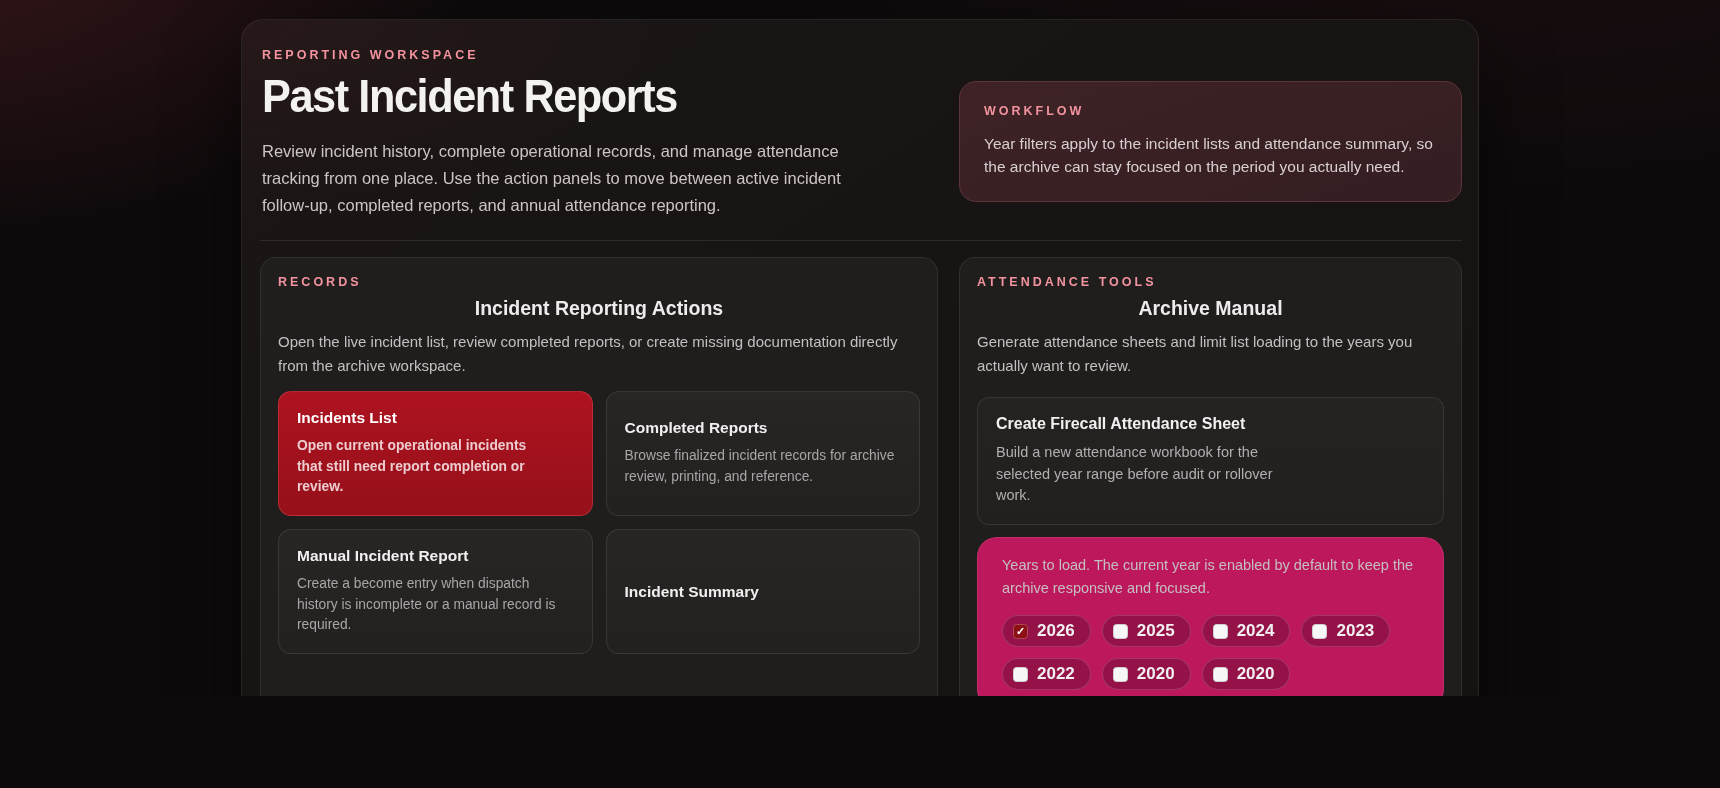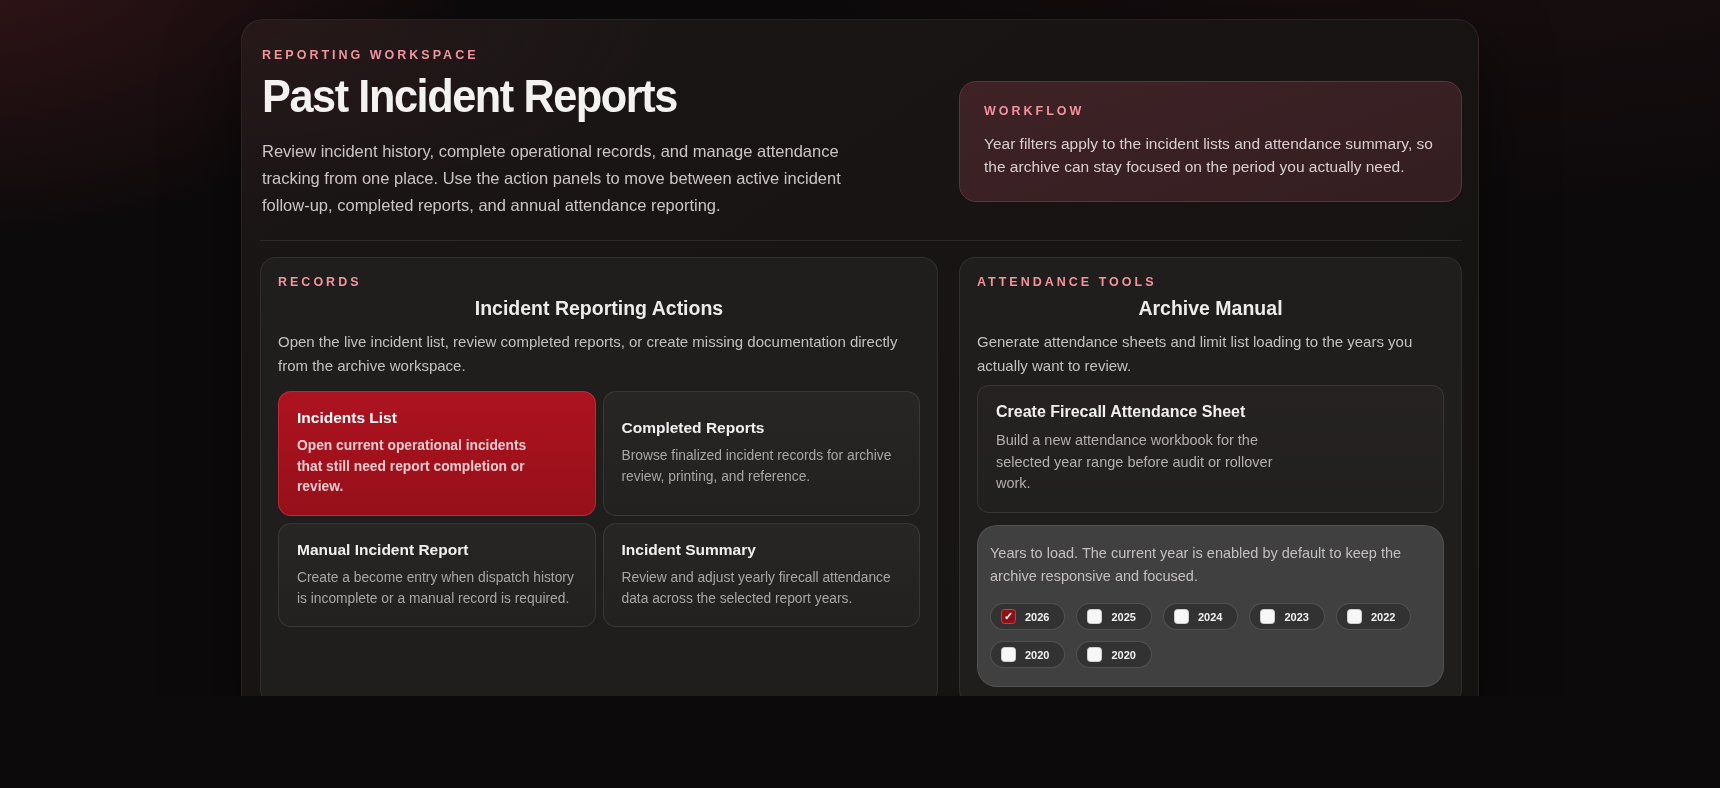--- a/index.html
+++ b/index.html
@@ -84,7 +84,7 @@
   
   .actions {
     margin-top: 14px;
-    display: grid; grid-template-columns: 1fr 1fr; gap: 7px;
+    display: grid; grid-template-columns: 1fr 1fr; gap: 13px;
   }
   .action {
     text-align: left; cursor: pointer;

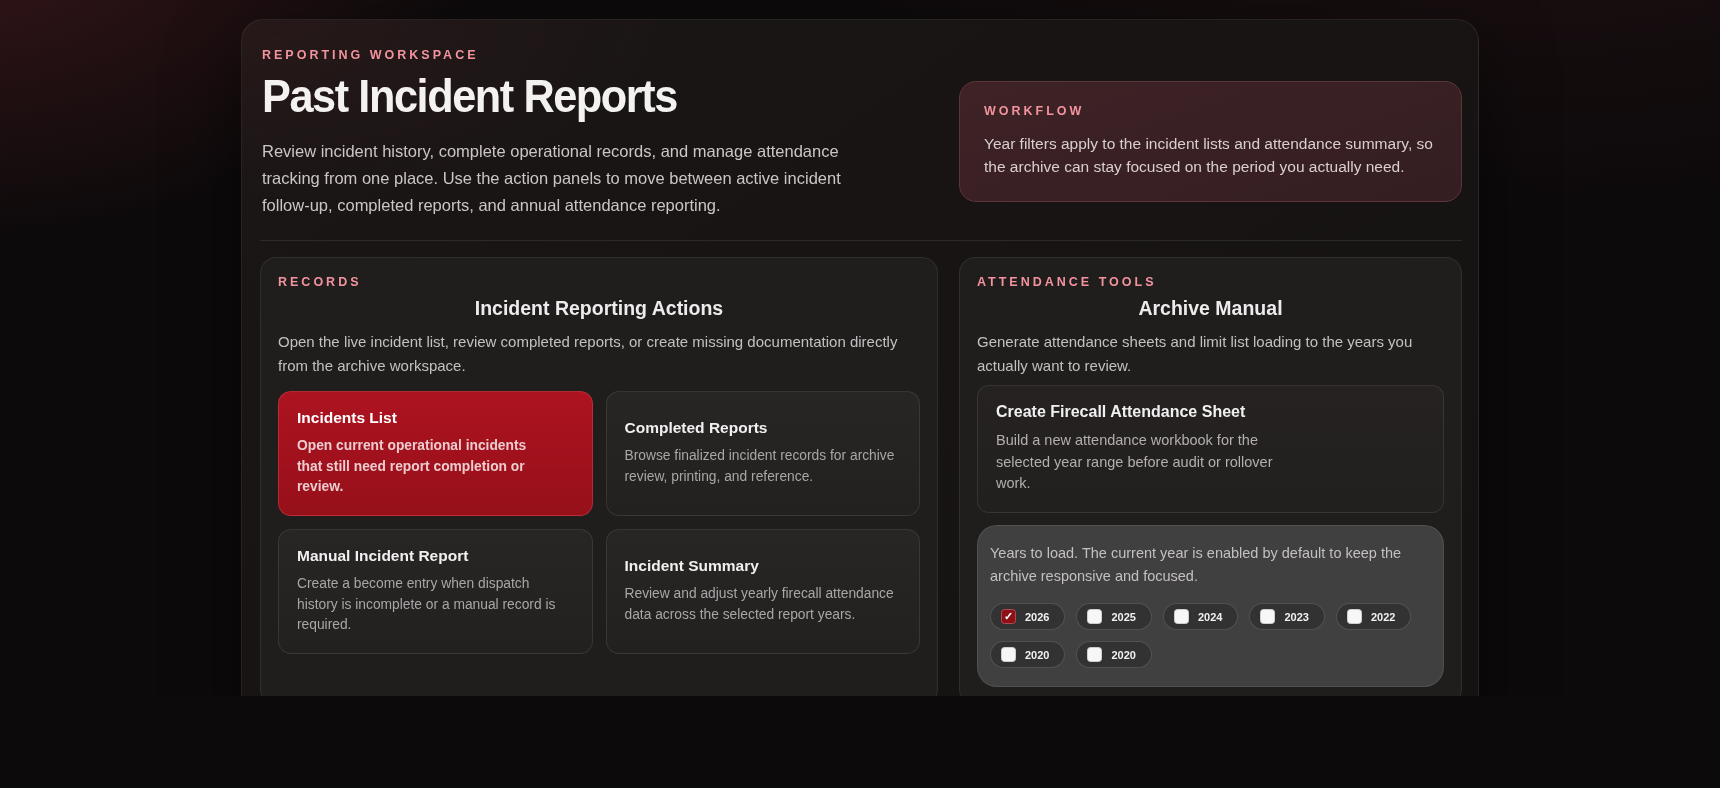--- a/index.html
+++ b/index.html
@@ -105,7 +105,7 @@
 
   
   .subcard {
-    margin-top: 8px;
+    margin-top: 20px;
     background: linear-gradient(180deg, #262222 0%, #221f1f 100%);
     border: 1px solid rgba(255,255,255,0.09);
     border-radius: 12px;

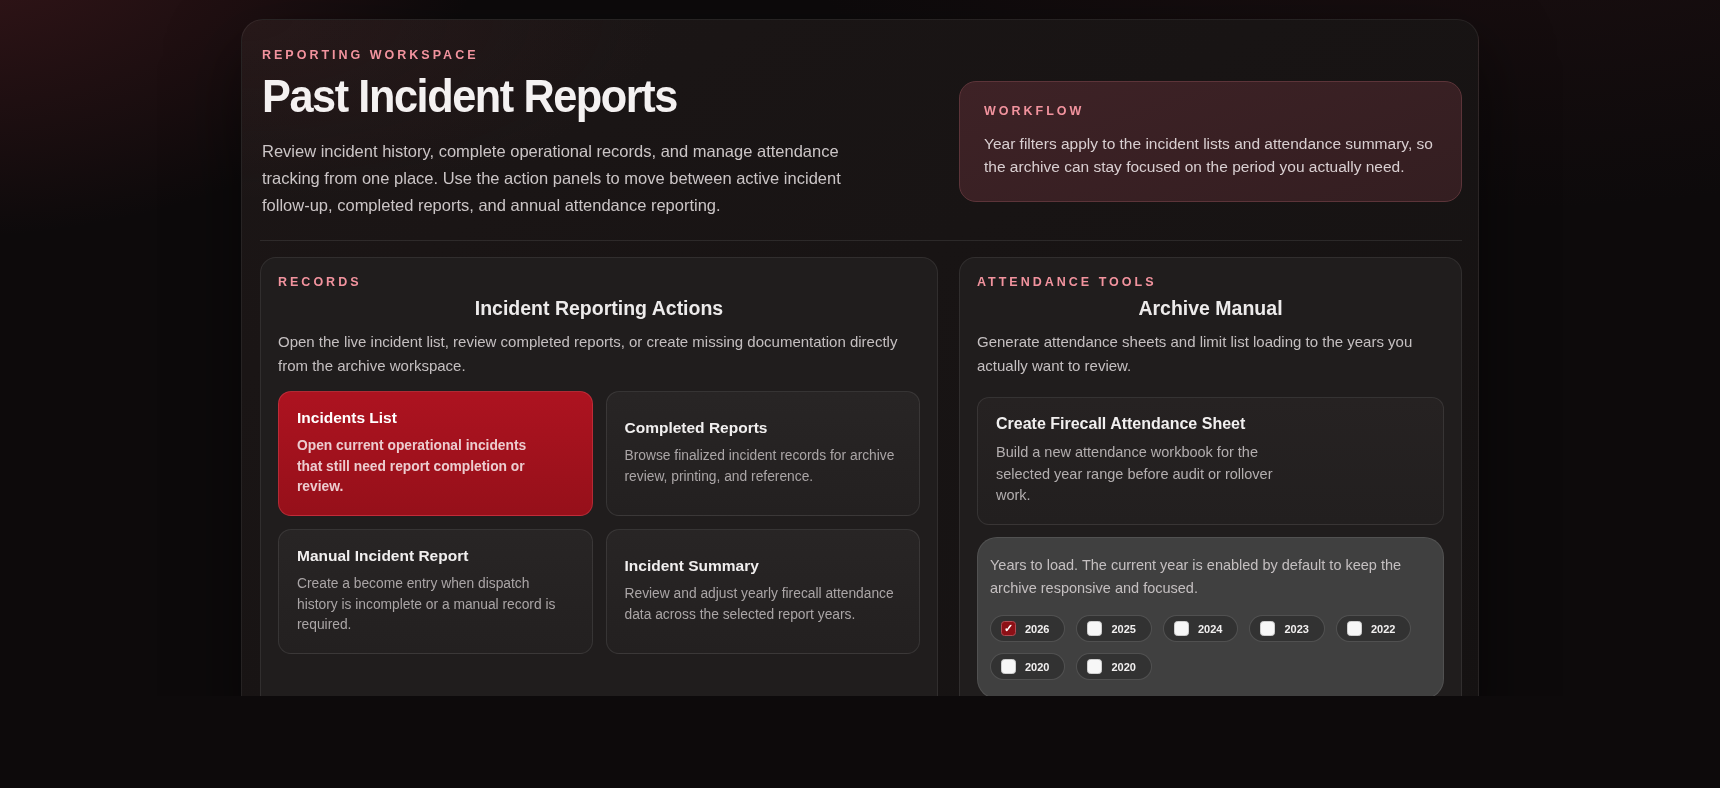--- a/index.html
+++ b/index.html
@@ -119,8 +119,8 @@
     margin-top: 12px;
     border: 1px solid rgba(255,255,255,0.09);
     border-radius: 20px;
-    background: #404040;
-    padding: 16px 12px 18px;
+    background: #be185d;
+    padding: 16px 24px 18px;
   }
   .years-box .help { font-size: 14.5px; line-height: 1.55; color: #c4bfc0; }
   .chips { margin-top: 16px; display: flex; flex-wrap: wrap; gap: 11px; }

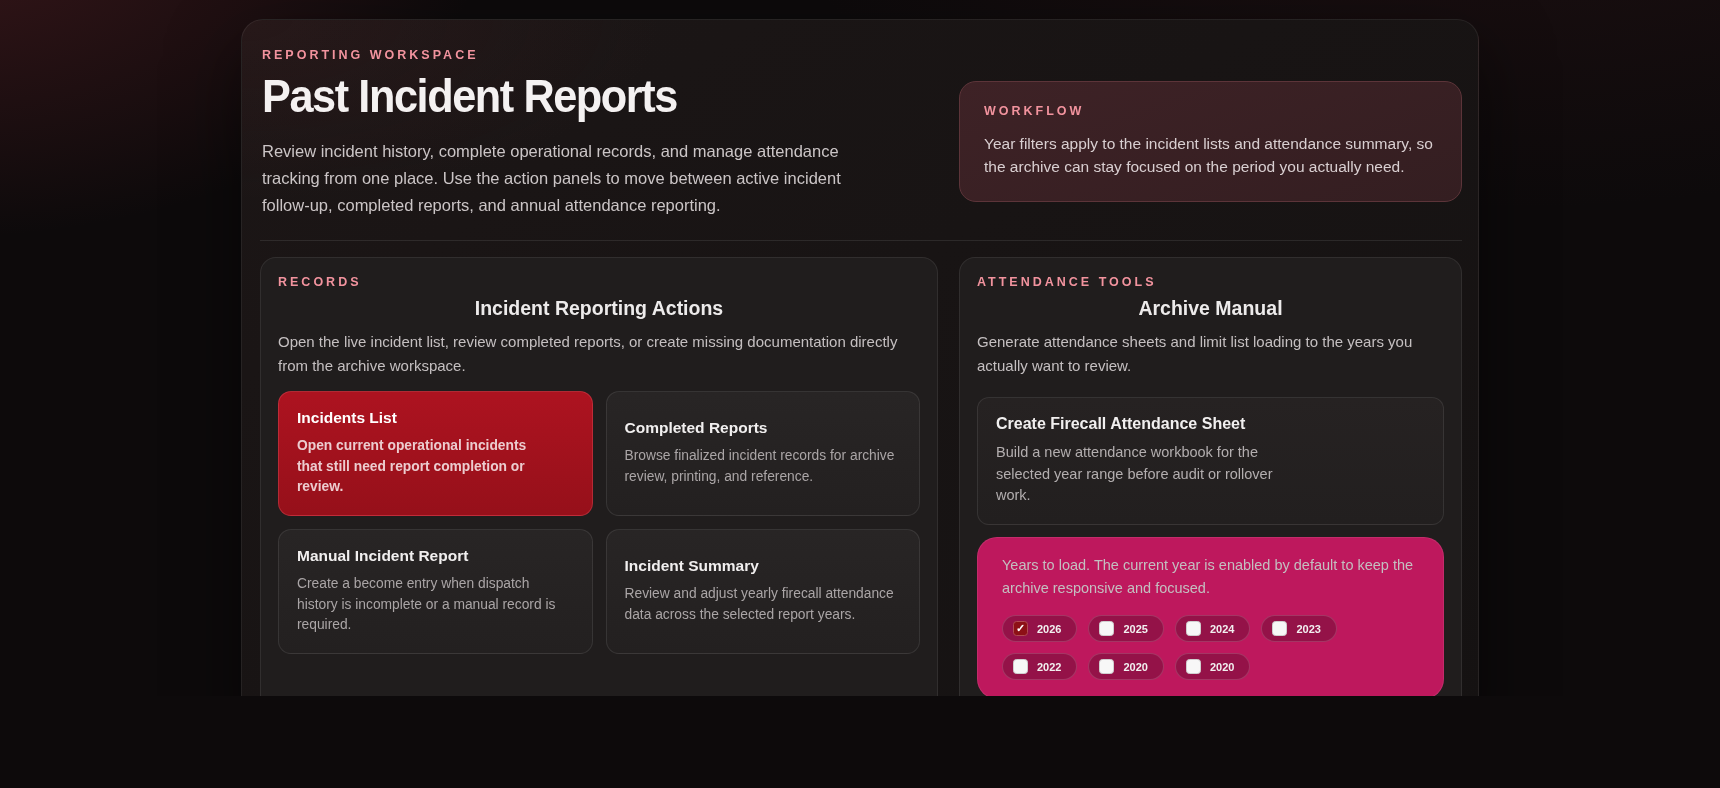--- a/index.html
+++ b/index.html
@@ -185,7 +185,6 @@
         </button>
         <button class="action">
           <div class="a-title">Incident Summary</div>
-          <div class="a-desc">Review and adjust yearly firecall attendance data across the selected report years.</div>
         </button>
       </div>
     </section>

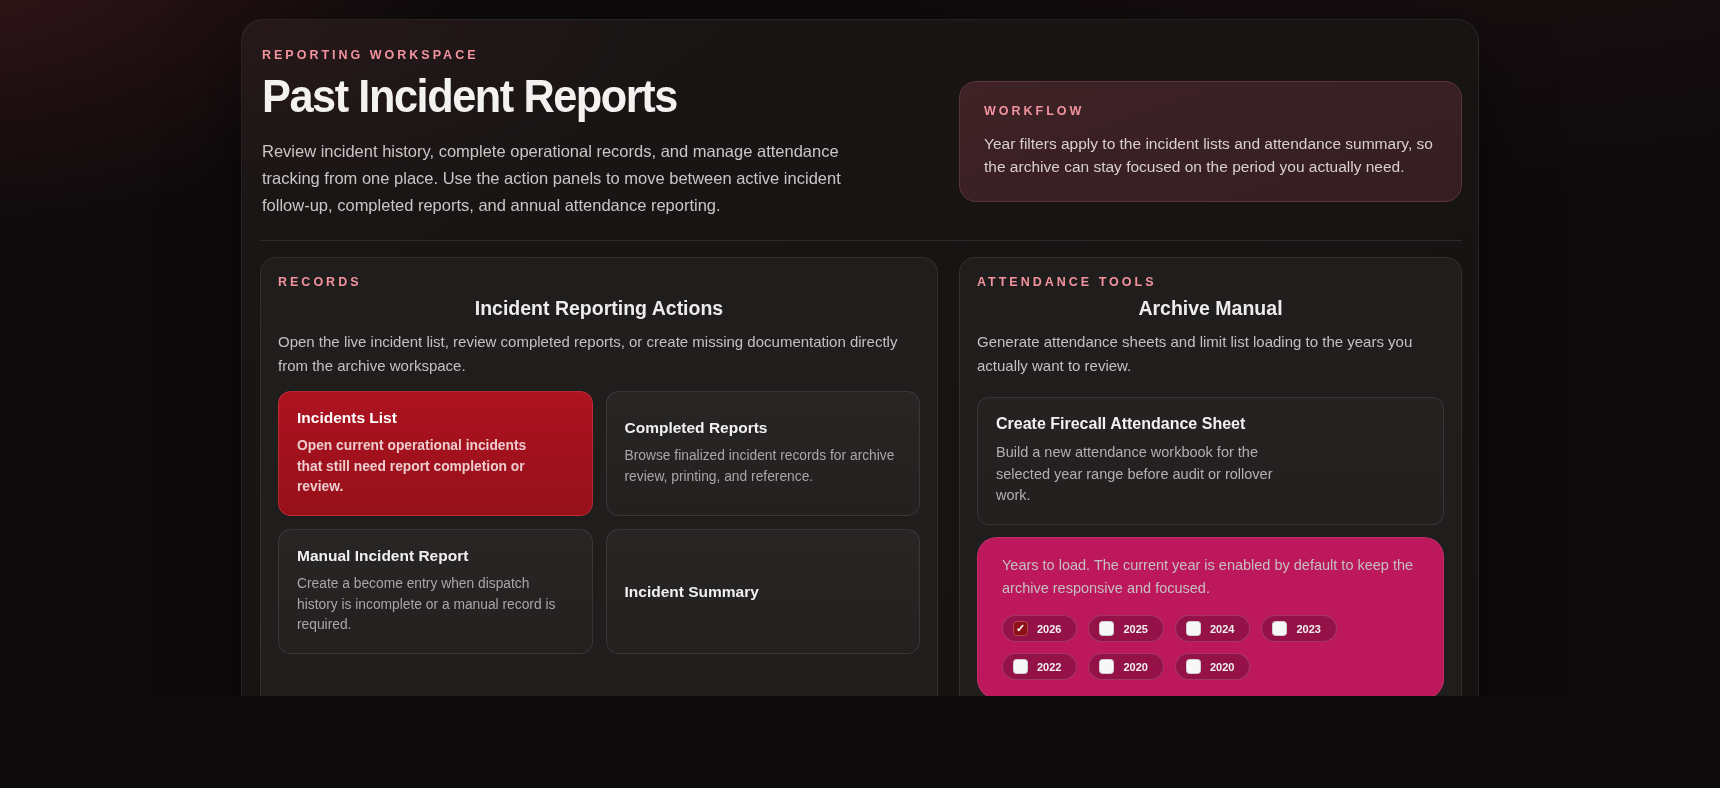--- a/index.html
+++ b/index.html
@@ -144,7 +144,7 @@
   .chip.checked .box::after {
     content: "\2713"; color: #fff; font-size: 11px; font-weight: 700; line-height: 1;
   }
-  .chip .yr { font-size: 11px; font-weight: 600; color: #f2f0f0; }
+  .chip .yr { font-size: 17px; font-weight: 600; color: #f2f0f0; }
 </style>
 </head>
 <body>

